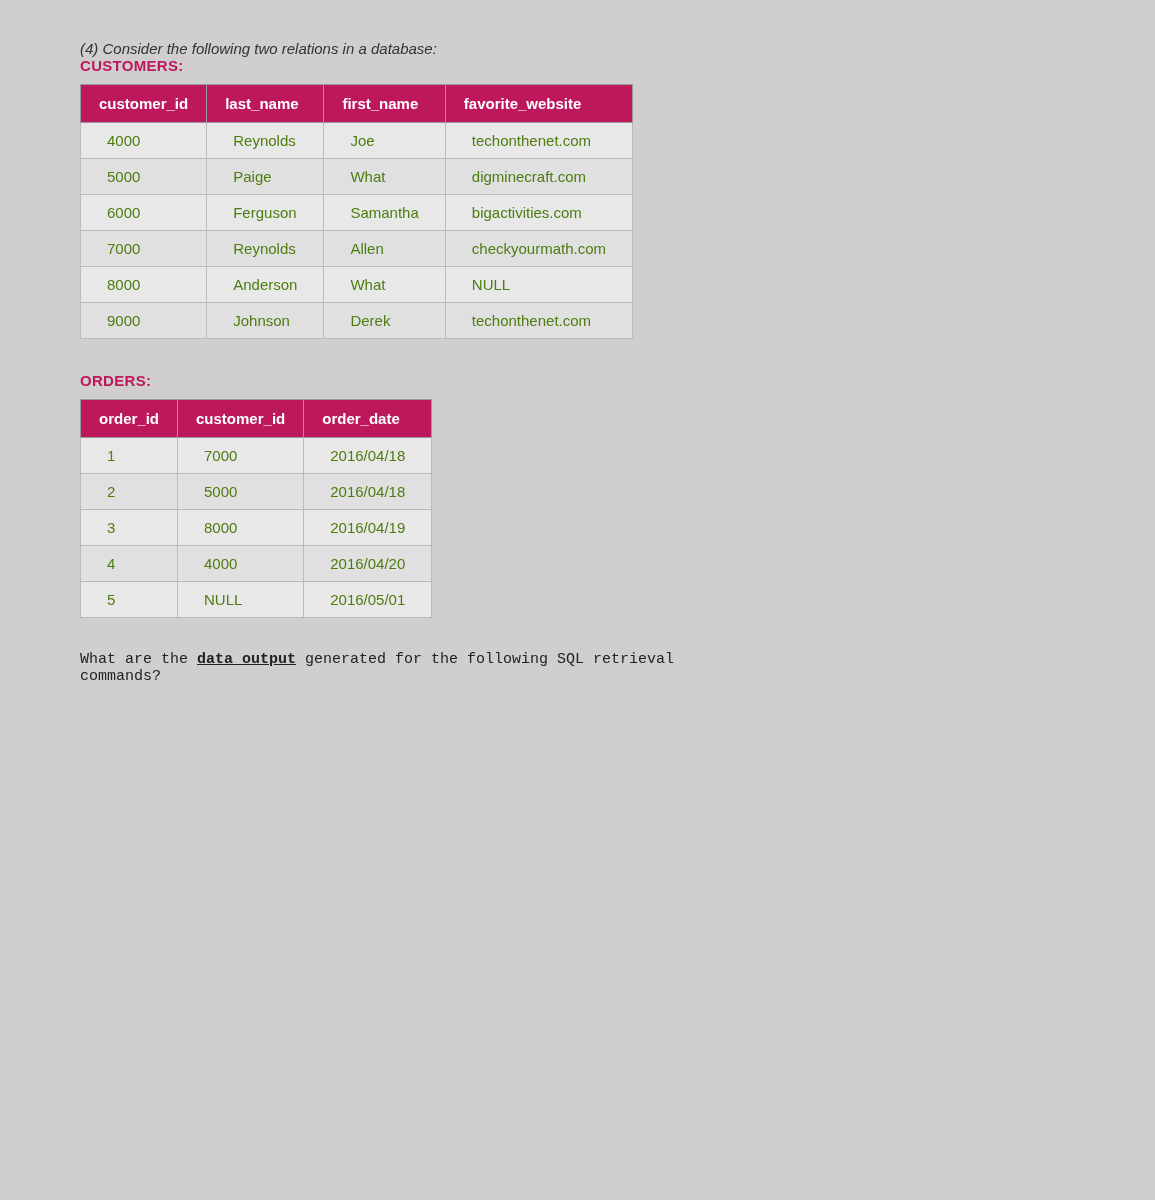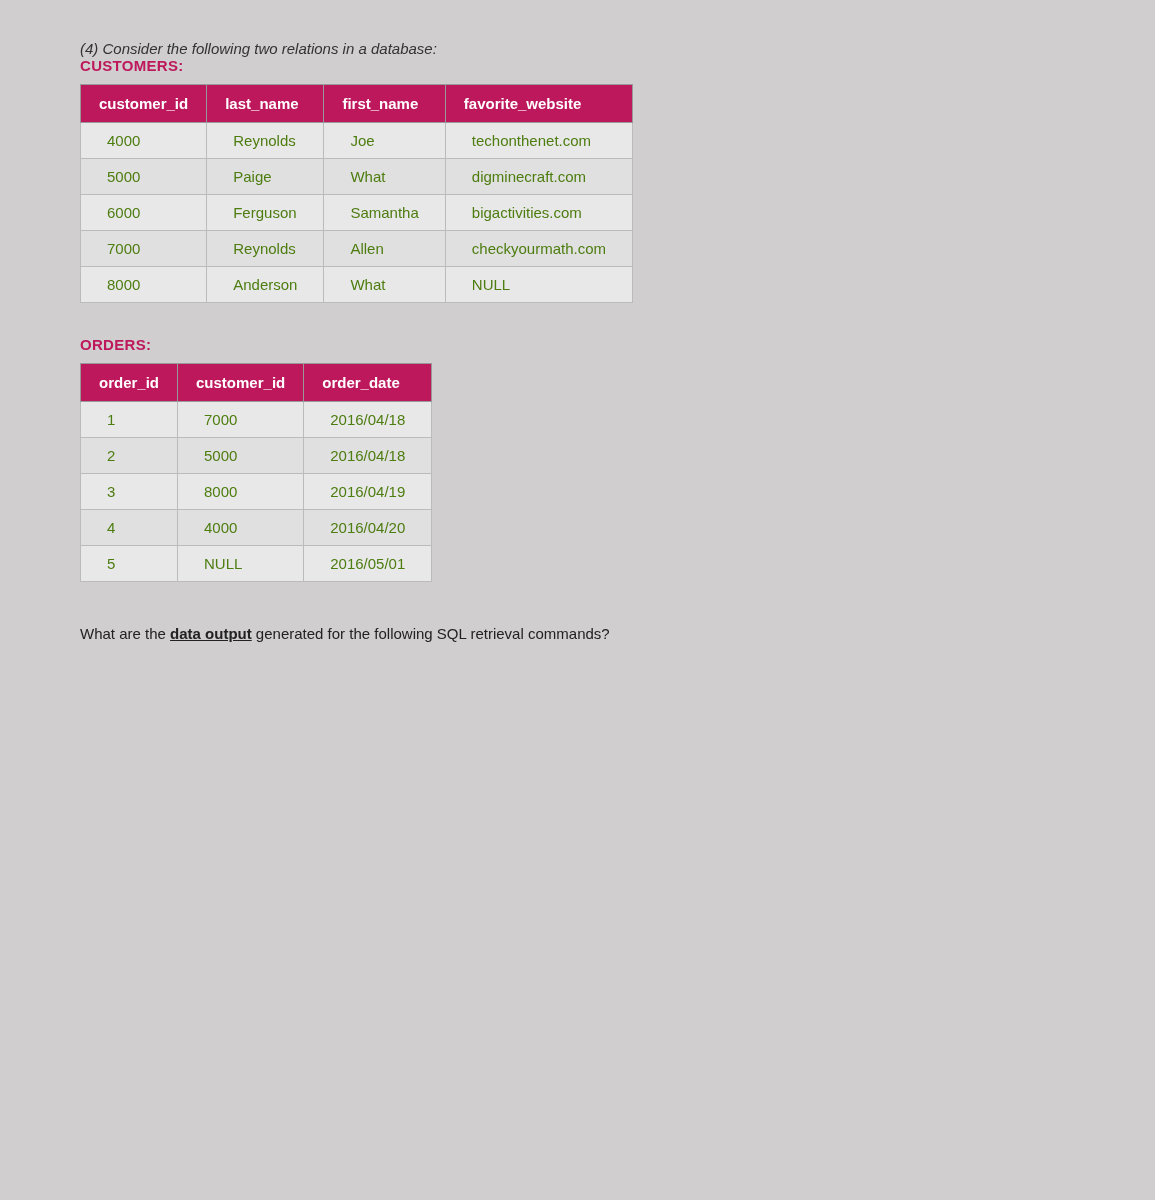--- a/index.html
+++ b/index.html
@@ -130,6 +130,12 @@
           <td>What</td>
           <td>NULL</td>
         </tr>
+        <tr>
+          <td>9000</td>
+          <td>Johnson</td>
+          <td>Derek</td>
+          <td>techonthenet.com</td>
+        </tr>
       </tbody>
   </table>
 </div>

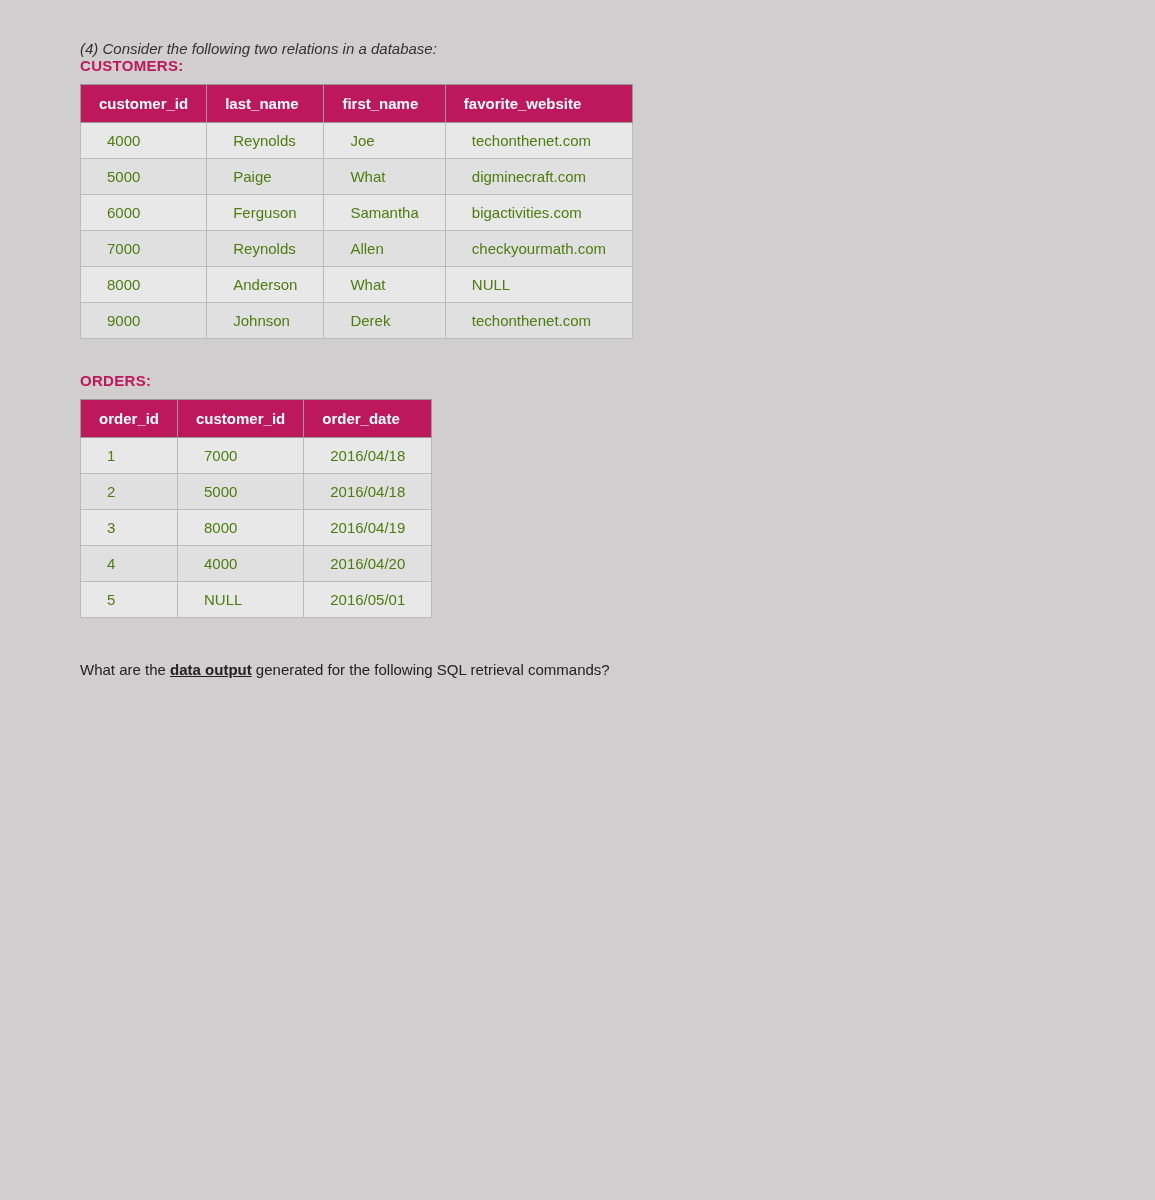--- a/index.html
+++ b/index.html
@@ -71,8 +71,8 @@
     .bottom-text {
       font-size: 15px;
       color: #222;
-      margin-top: 10px;
       max-width: 680px;
+      font-family: Liberation Mono, monospace;
     }
 
     .bottom-text u {

